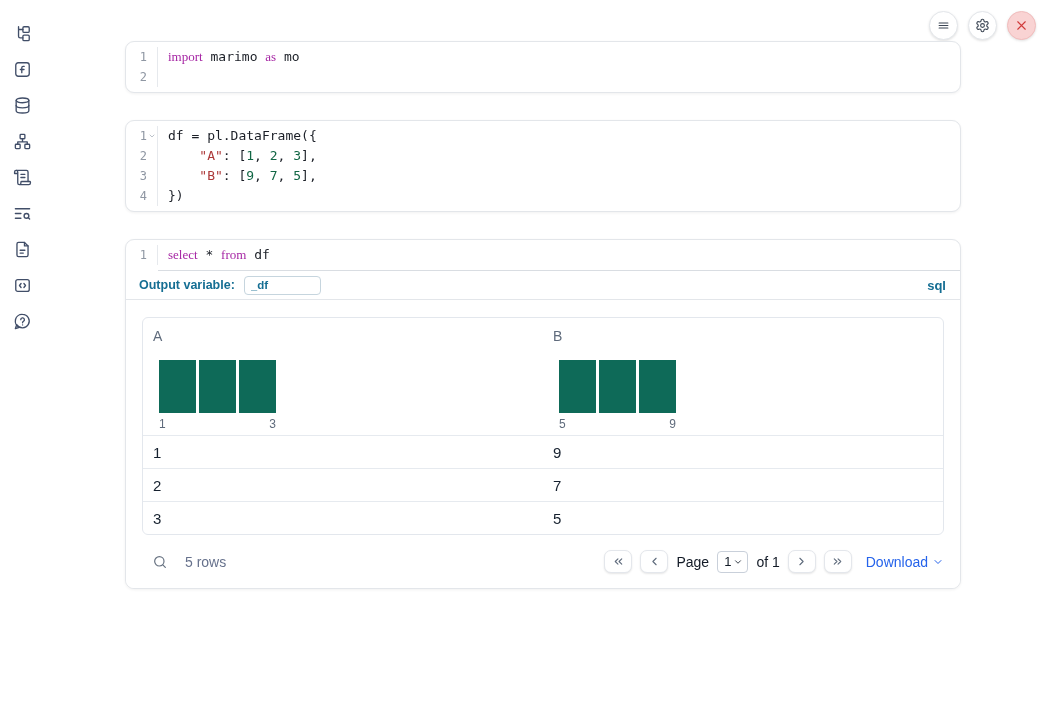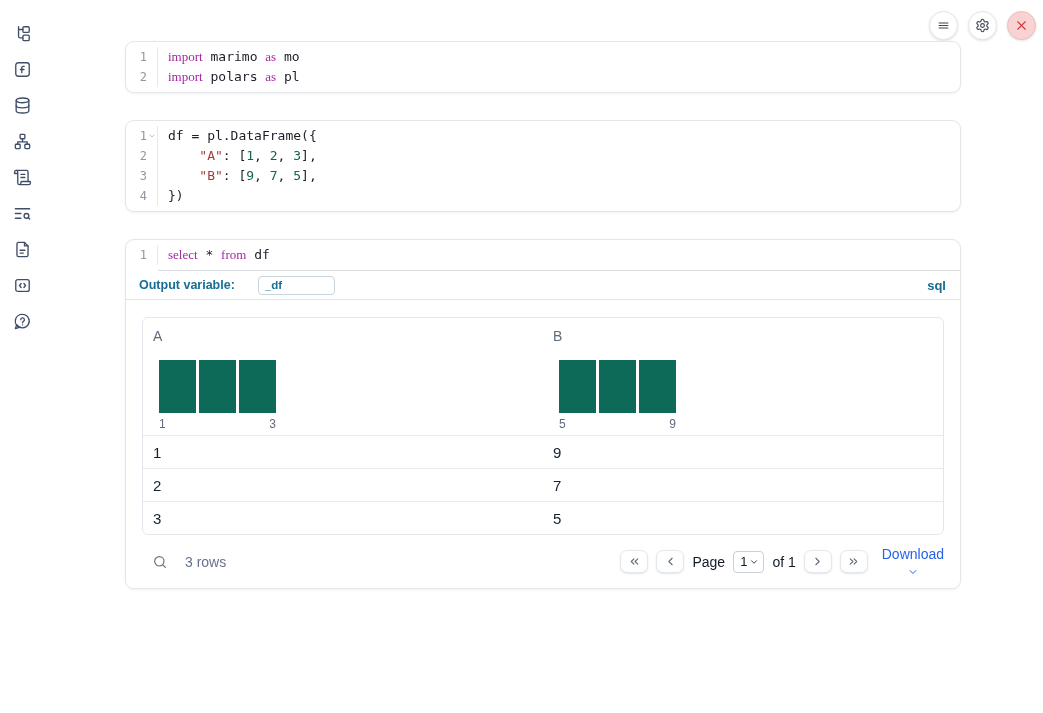--- a/index.html
+++ b/index.html
@@ -226,7 +226,6 @@
         </div>
         <div class="code-line">
           <div class="gutter">2</div>
-          <div class="code-text"><span class="tk-kw">import</span><span class="tk-pl"> polars </span><span class="tk-kw">as</span><span class="tk-pl"> pl</span></div>
         </div>
       </div>
   </section>

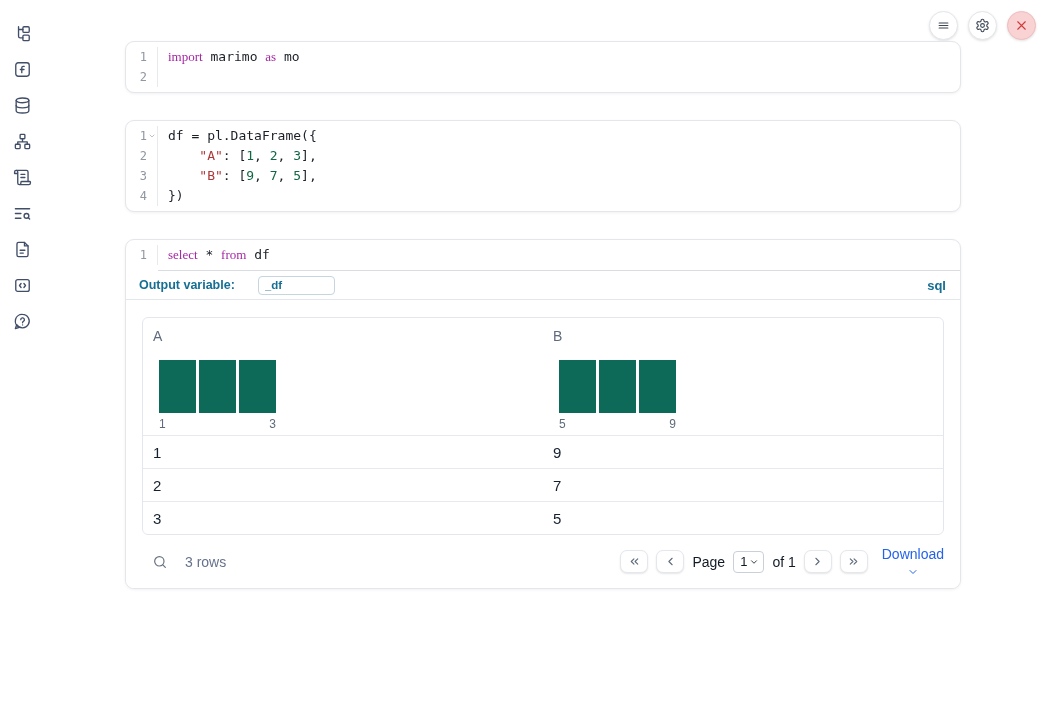--- a/index.html
+++ b/index.html
@@ -72,7 +72,7 @@
   .sql-divider { height:1px; background:#d9dde2; margin-left:32px; }
   .outvar-row {
     height:29px; display:flex; align-items:center;
-    padding:0 14px 0 13px; border-bottom:1px solid #e3e6ea;gap:14px;
+    padding:0 14px 0 13px; border-bottom:1px solid #e3e6ea;
   }
   .outvar-label { font-size:12.5px; font-weight:bold; color:#156e93; }
   .outvar-input {

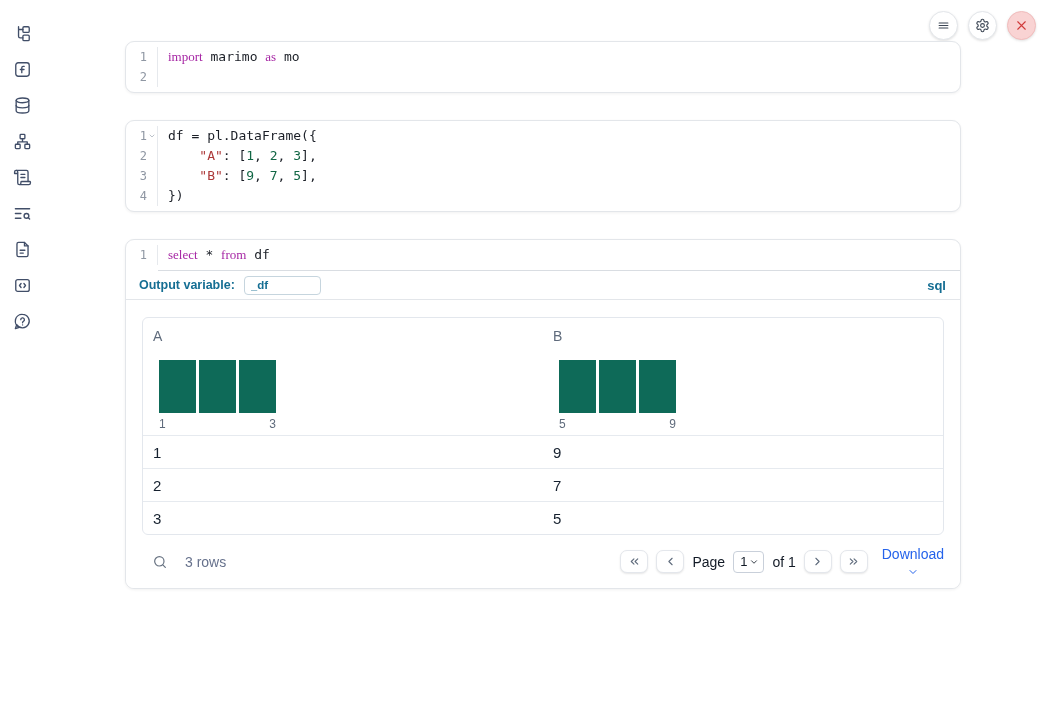--- a/index.html
+++ b/index.html
@@ -323,7 +323,7 @@
               <path d="m20 20-3.8-3.8"></path>
             </svg>
         </button>
-        <span class="row-count">3 rows</span>
+        <span class="row-count">5 rows</span>
         <div class="pager">
           <button class="pg-btn">
             <svg viewBox="0 0 24 24">

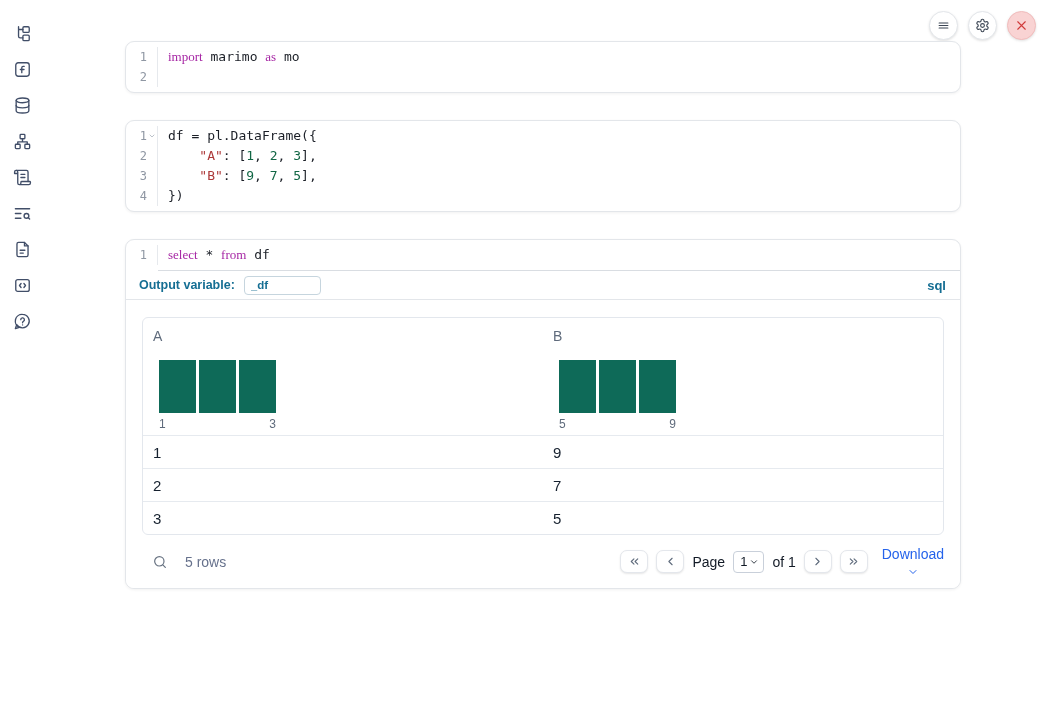--- a/index.html
+++ b/index.html
@@ -124,7 +124,7 @@
     display:inline-flex; align-items:center; gap:4px; margin-left:6px;
     border:none; background:none; cursor:pointer;
     font-family:"Liberation Sans", sans-serif;
-    font-size:14px; font-weight:500; color:#2563eb; padding:0;flex-direction:column;
+    font-size:14px; font-weight:500; color:#2563eb; padding:0;
   }
   .download-btn svg { width:12px; height:12px; stroke:#2563eb; fill:none; stroke-width:2;
     stroke-linecap:round; stroke-linejoin:round; }

